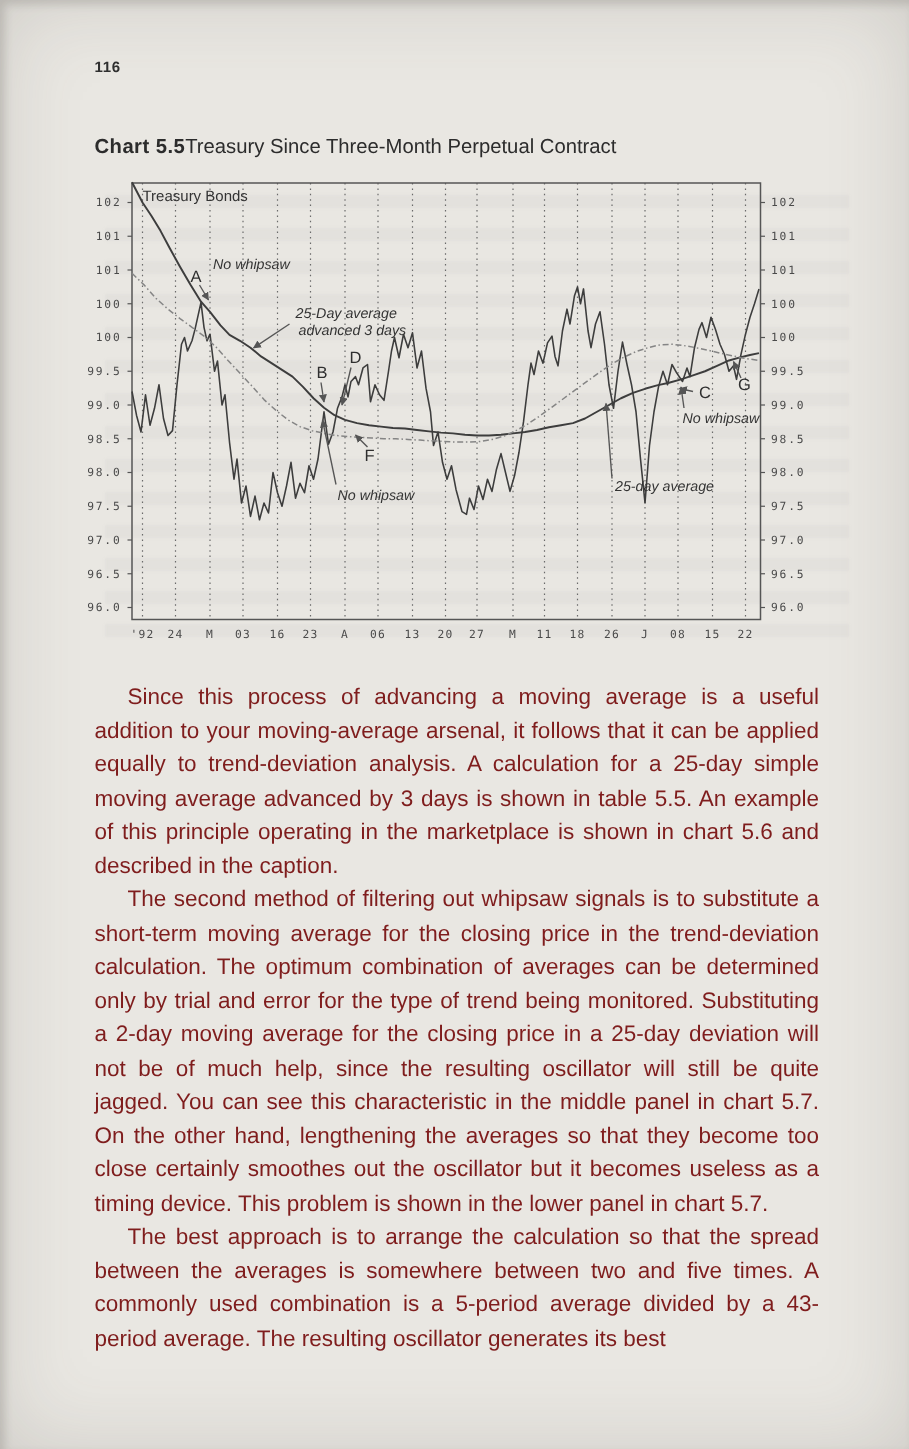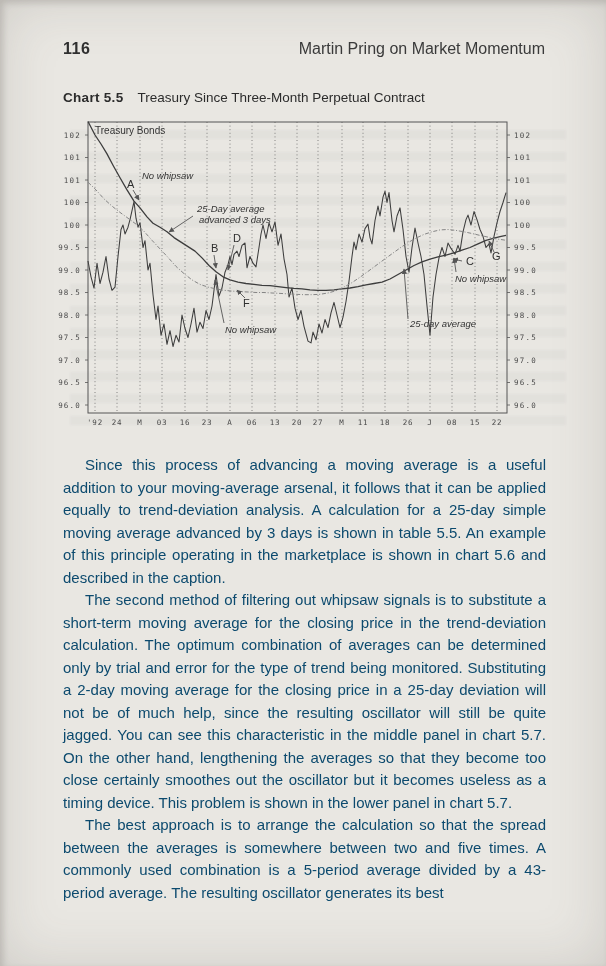--- a/index.html
+++ b/index.html
@@ -24,7 +24,7 @@
   }
   .header{
     position:absolute;left:63px;right:61px;top:40px;height:18px;
-    color:#2f2f2f;font-size:16px;
+    color:#2f2f2f;font-size:10px;
   }
   .page-num{position:absolute;left:0;top:0;font-weight:bold;letter-spacing:.5px;}
   .running-head{position:absolute;right:0;top:0;color:#3a3a3a;}

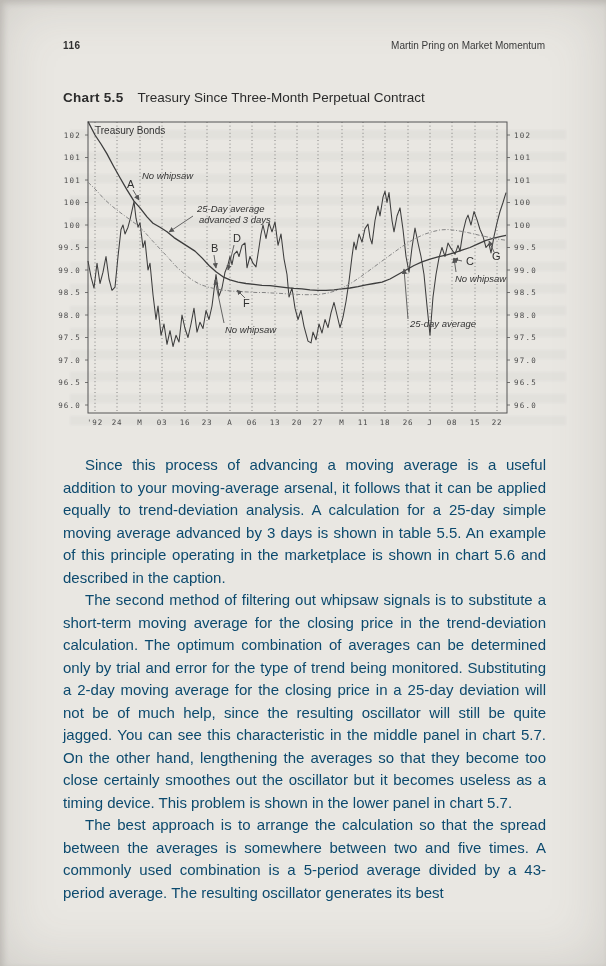--- a/index.html
+++ b/index.html
@@ -55,7 +55,6 @@
 
 <div class="header">
   <span class="page-num">116</span>
-  <span class="running-head">Martin Pring on Market Momentum</span>
 </div>
 
 <div class="caption">

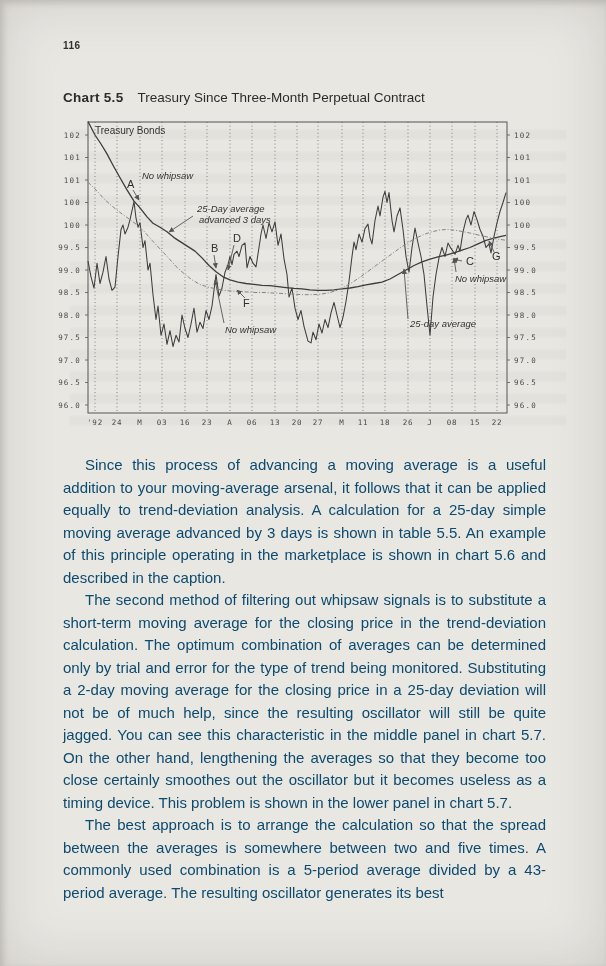--- a/index.html
+++ b/index.html
@@ -32,7 +32,7 @@
     position:absolute;left:63px;top:90px;right:55px;
     color:#2c2c2c;font-size:13.5px;
   }
-  .caption b{margin-right:14px;letter-spacing:.3px;}
+  .caption b{letter-spacing:.3px;}
   .chart-wrap{position:absolute;left:0;top:0;width:606px;height:450px;}
   svg text{font-family:"DejaVu Sans Mono",monospace;}
   svg .axis-lab{font-size:7.5px;letter-spacing:1.2px;fill:#4a4a4a;}

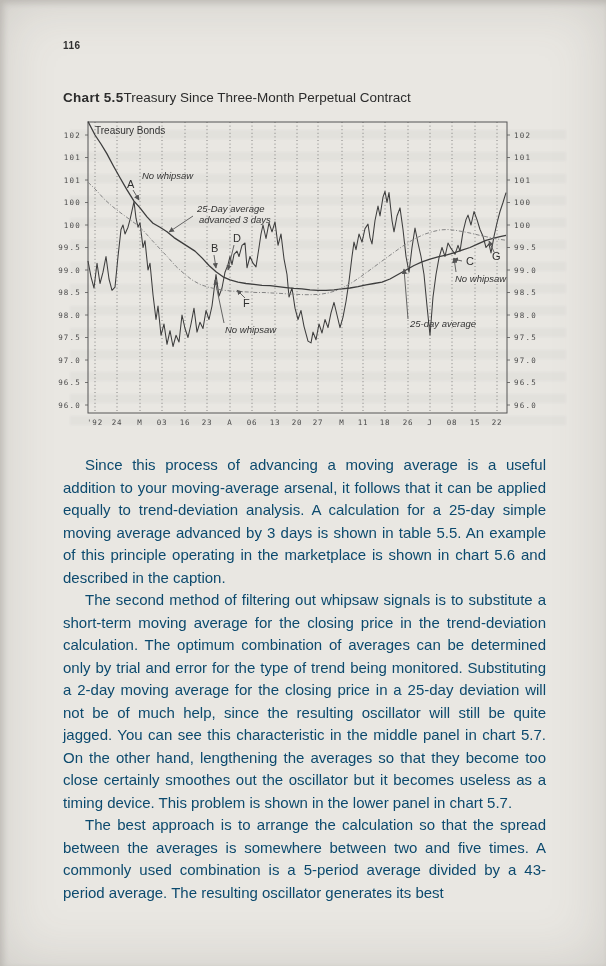--- a/index.html
+++ b/index.html
@@ -42,7 +42,7 @@
   svg .letter{font-family:"Liberation Sans",sans-serif;font-size:11px;fill:#2f2f2f;}
   .bodytext{
     position:absolute;left:63px;top:454px;width:483px;
-    color:#0c4a6e;font-size:15px;line-height:22.5px;
+    color:#7f1d1d;font-size:15px;line-height:22.5px;
     text-align:justify;
   }
   .bodytext p{margin:0;text-indent:22px;}

